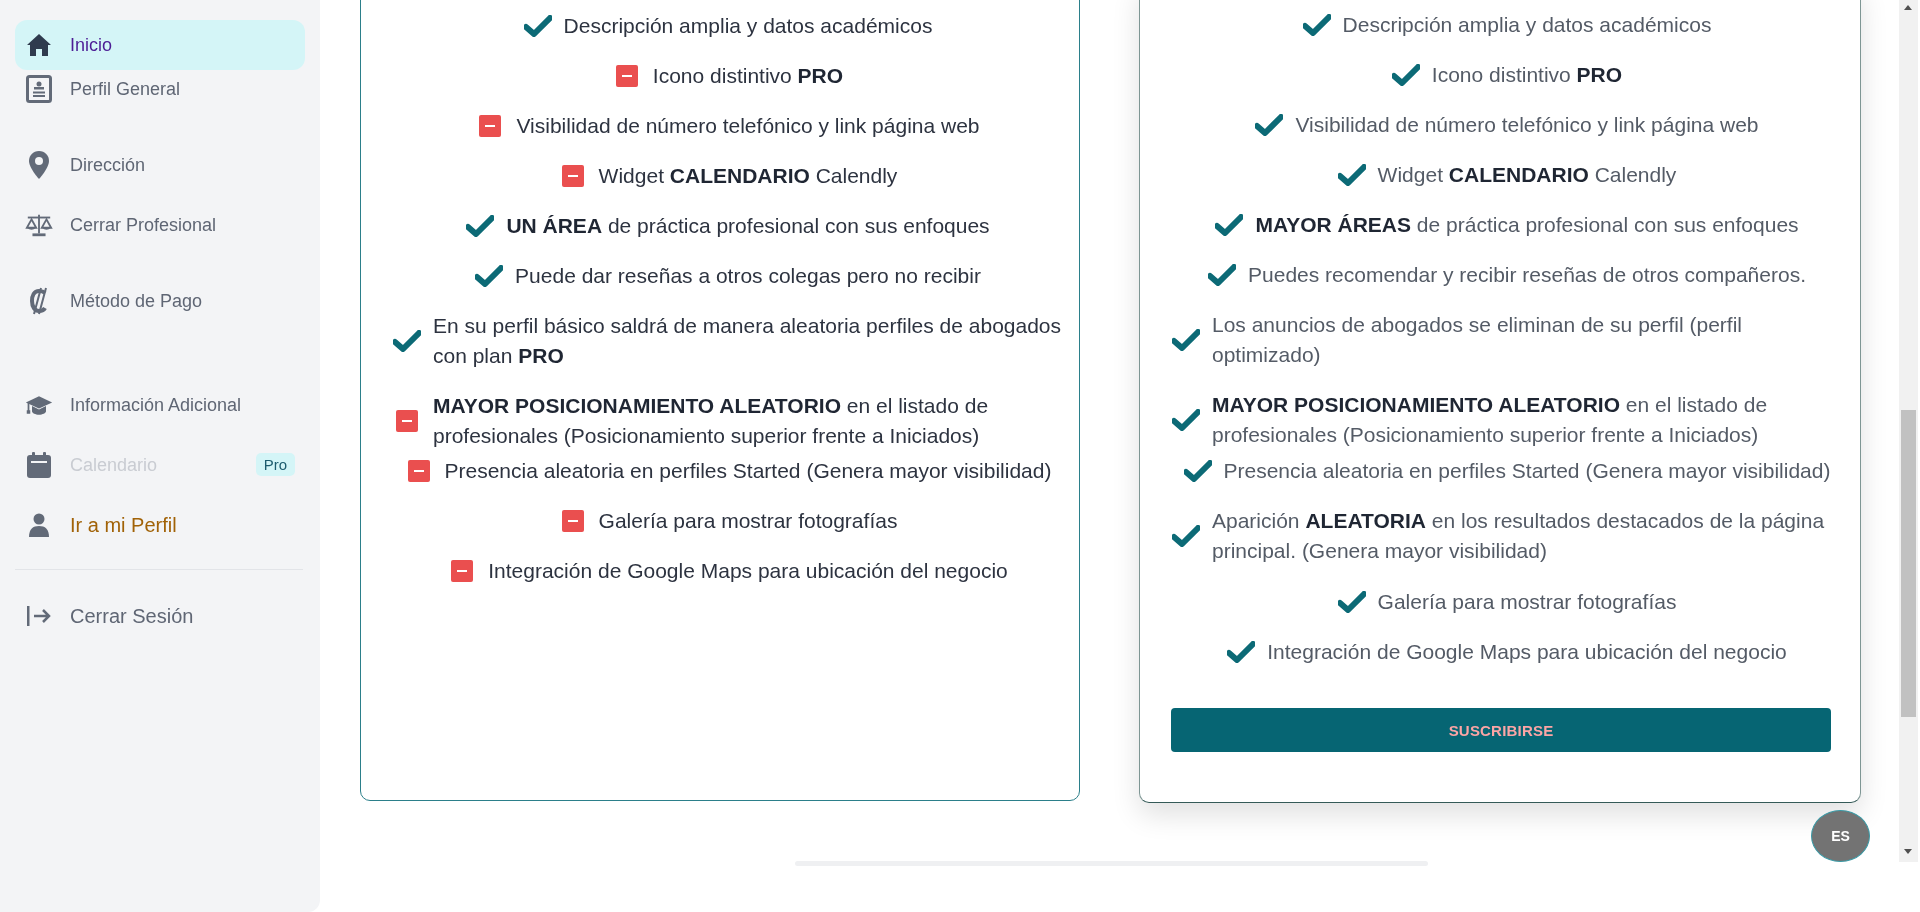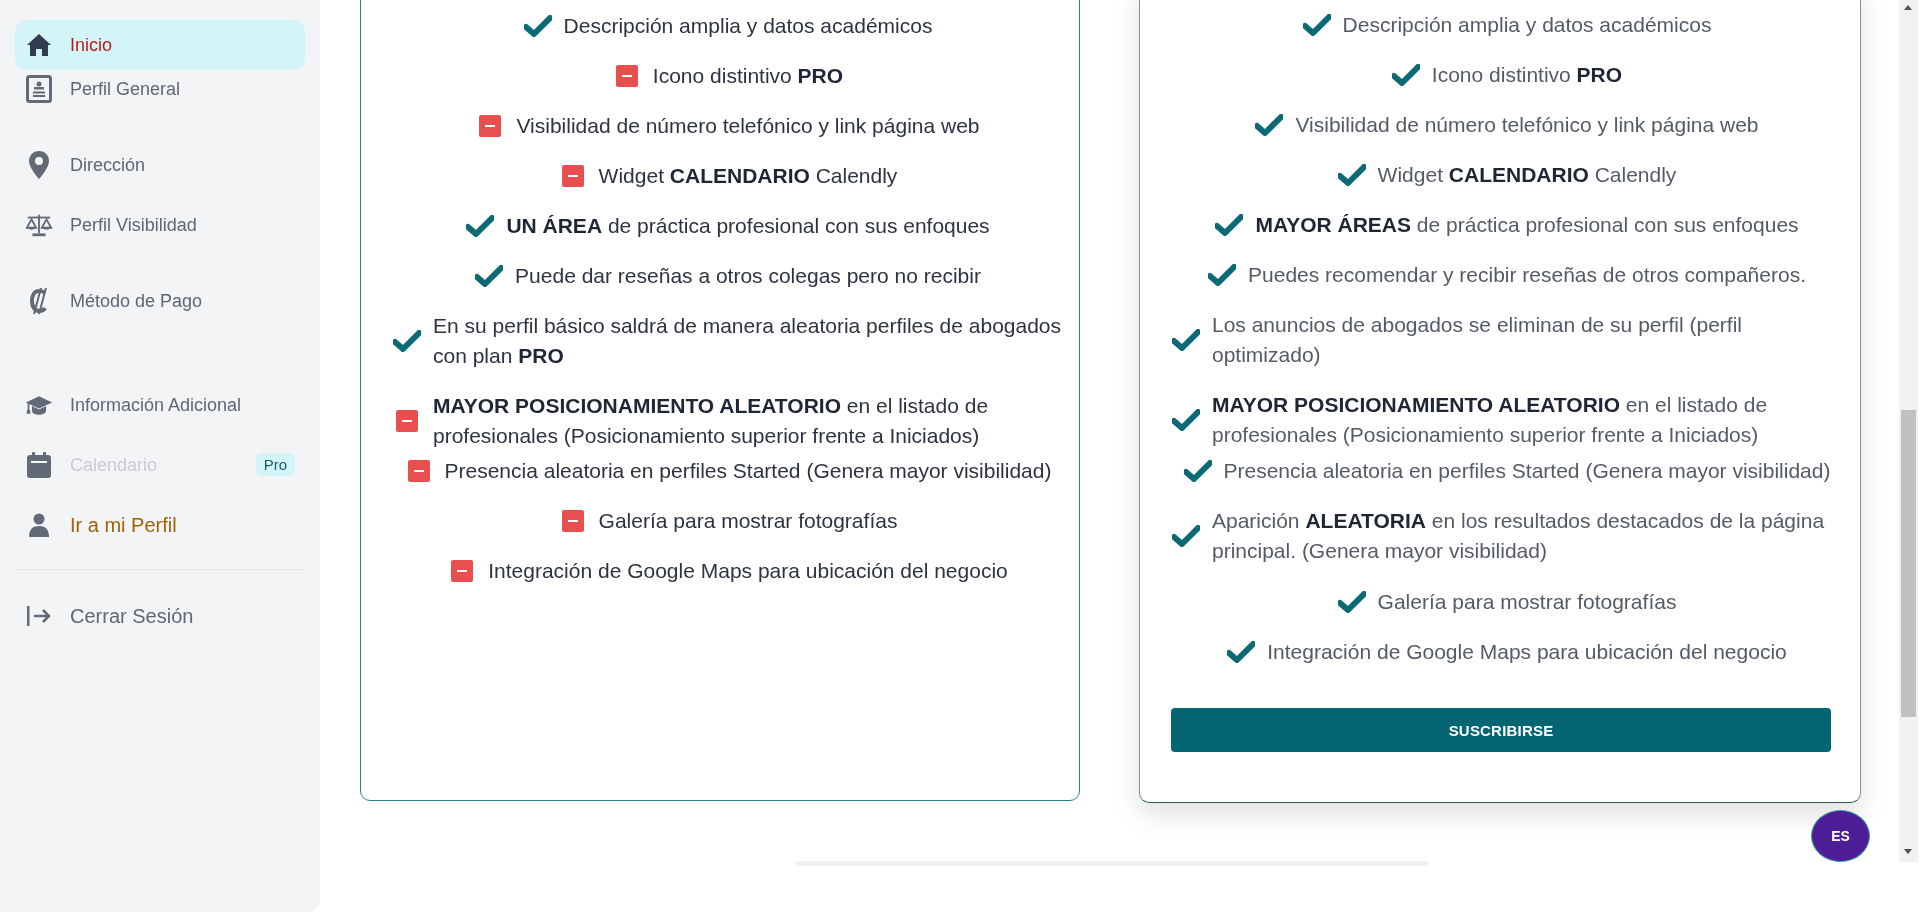--- a/index.html
+++ b/index.html
@@ -16,7 +16,7 @@
     .nav-icon { width: 28px; height: 28px; margin-left: 10px; display: flex; align-items: center; justify-content: center; color: #626a78; }
     .nav-item.active .nav-icon { color: #2f3b4e; }
     .nav-label { margin-left: 17px; font-size: 18px; color: #5f6674; }
-    .nav-item.active .nav-label { color: #b91c1c; }
+    .nav-item.active .nav-label { color: #4c1d95; }
     .nav-item.disabled .nav-label { color: #c9ccd2; }
     .nav-item.profile .nav-label { color: #a16207; font-size: 20px; }
     .nav-item.logout .nav-label { font-size: 20px; color: #5f6674; }

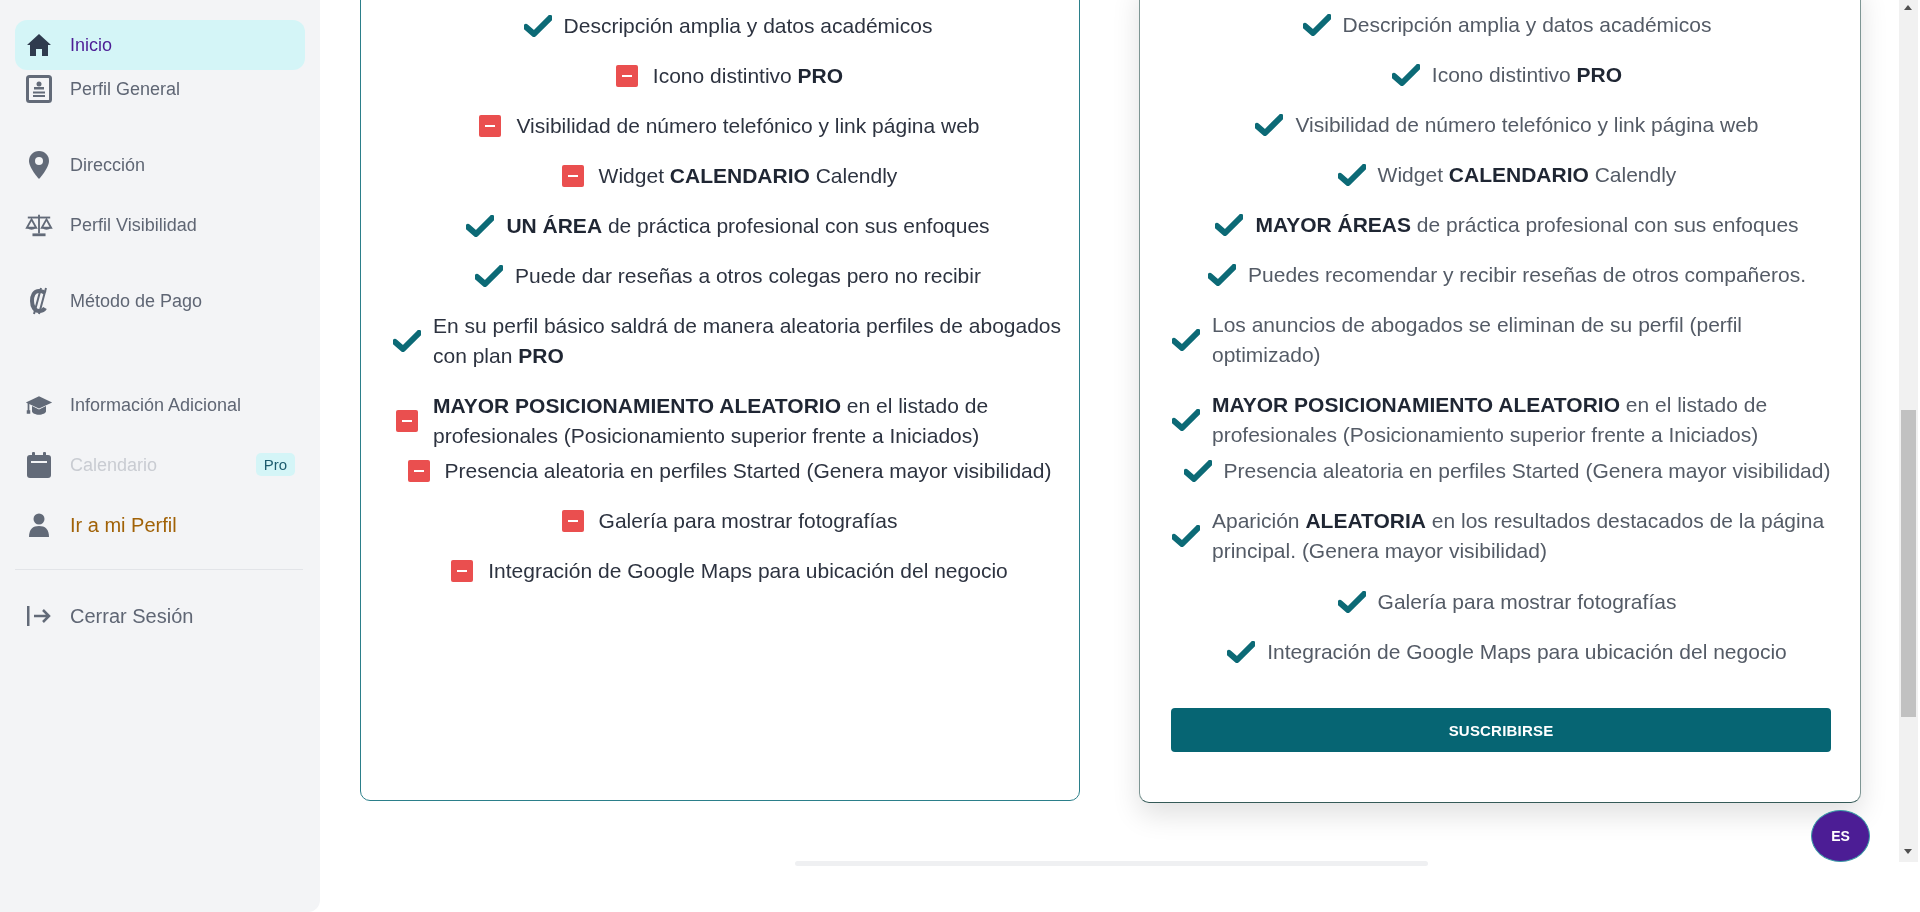--- a/index.html
+++ b/index.html
@@ -106,7 +106,7 @@
           <path d="M18 16 H28 Q23 20 18 16 Z" fill="currentColor"></path>
         </svg>
     </span>
-    <span class="nav-label">Perfil Visibilidad</span>
+    <span class="nav-label">Cerrar Profesional</span>
   </div>
   <div class="nav-item" style="top:296px">
     <span class="nav-icon">

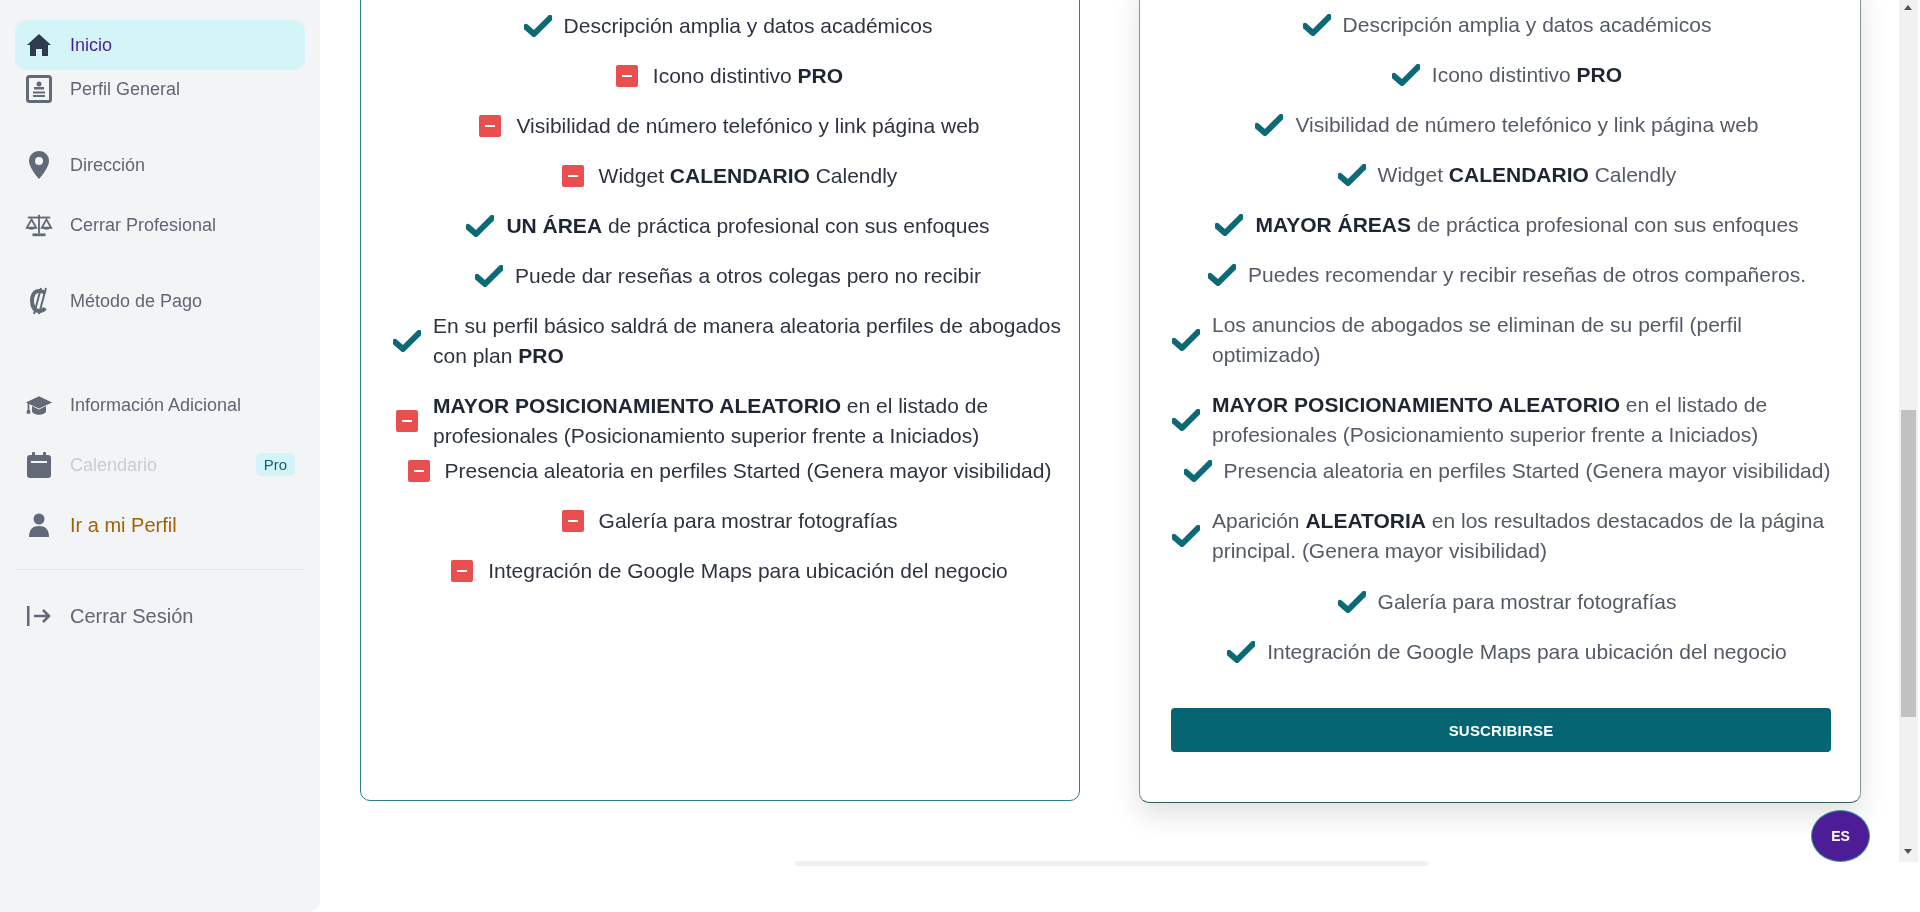--- a/index.html
+++ b/index.html
@@ -45,7 +45,7 @@
 
     .subscribe-btn {
       position: absolute; left: 31px; top: 727px; width: 660px; height: 44px;
-      background: #066573; border-radius: 4px; border: none; color: #ffffff;
+      background: #066573; border-radius: 4px; border: none; color: #fca5a5;
       font-size: 15px; font-weight: bold; letter-spacing: 0.2px; cursor: pointer;
       font-family: "Liberation Sans", sans-serif;
     }

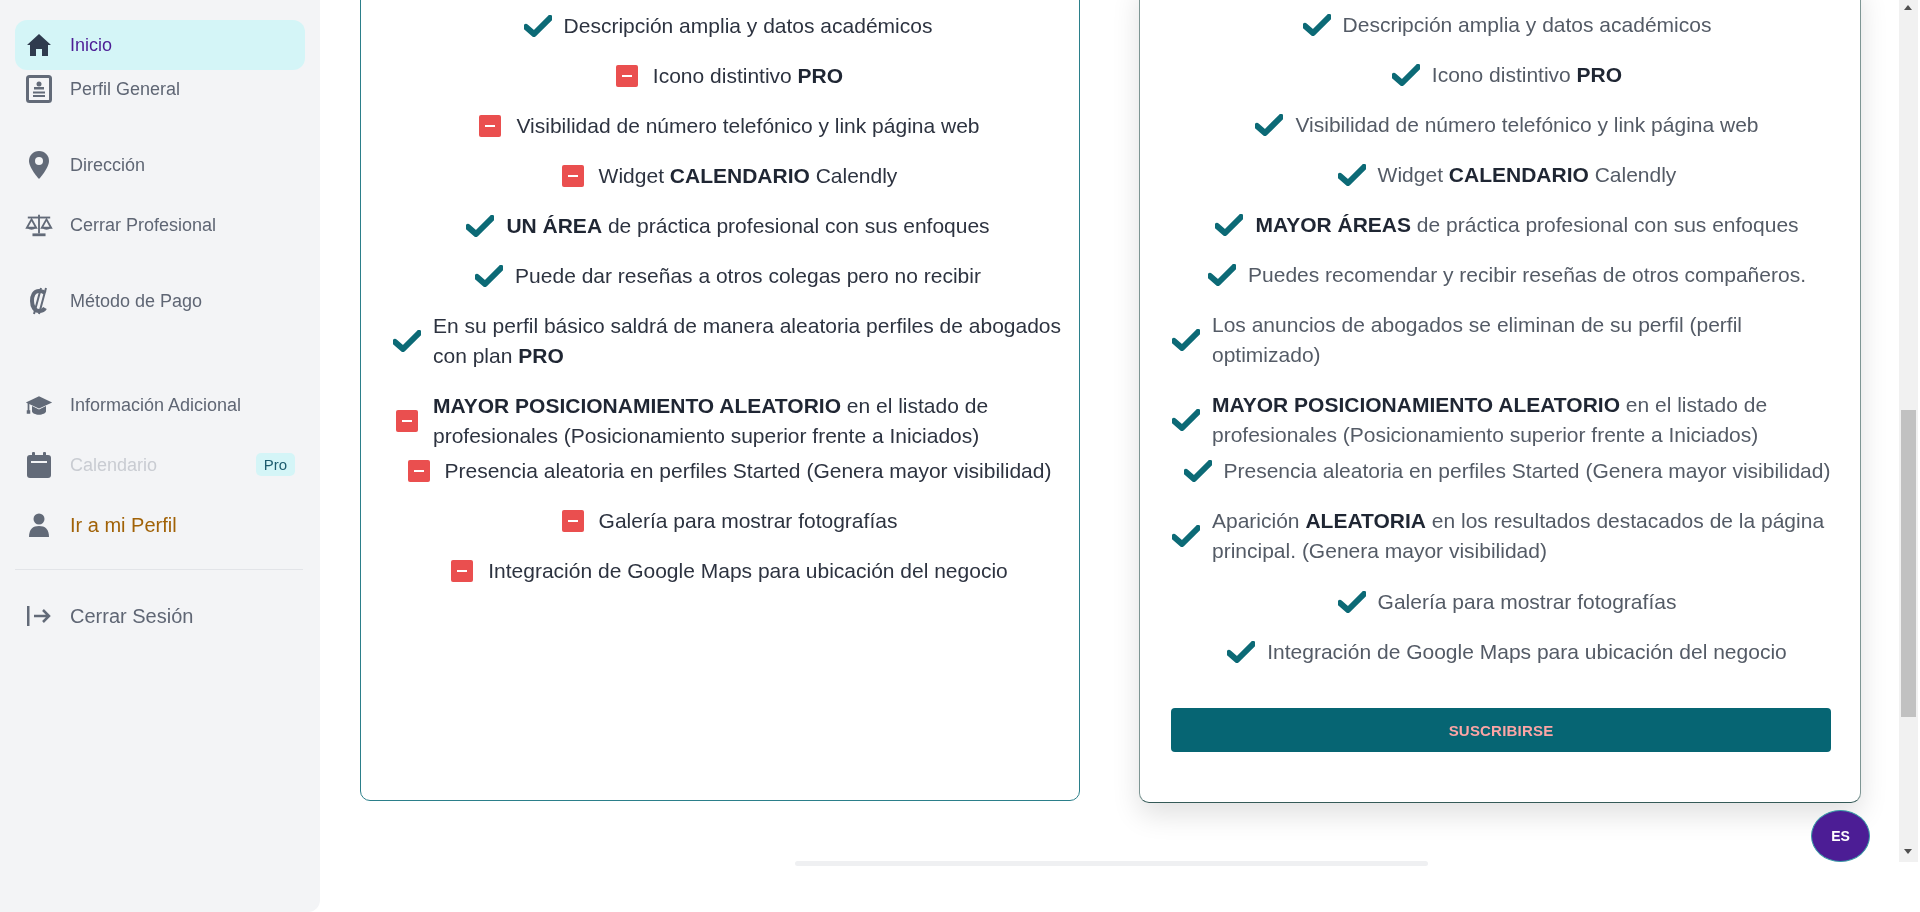--- a/index.html
+++ b/index.html
@@ -51,7 +51,7 @@
     }
     .lang-btn {
       position: absolute; left: 1811px; top: 810px; width: 59px; height: 52px; border-radius: 50%;
-      background: #4c1d95; border: 1.5px solid #3a9aa6; color: #ffffff; font-weight: bold; font-size: 14px;
+      background: #737373; border: 1.5px solid #3a9aa6; color: #ffffff; font-weight: bold; font-size: 14px;
       display: flex; align-items: center; justify-content: center; cursor: pointer;
     }
     .hbar { position: absolute; left: 795px; top: 861px; width: 633px; height: 5px; background: #eff0f2; border-radius: 3px; }

